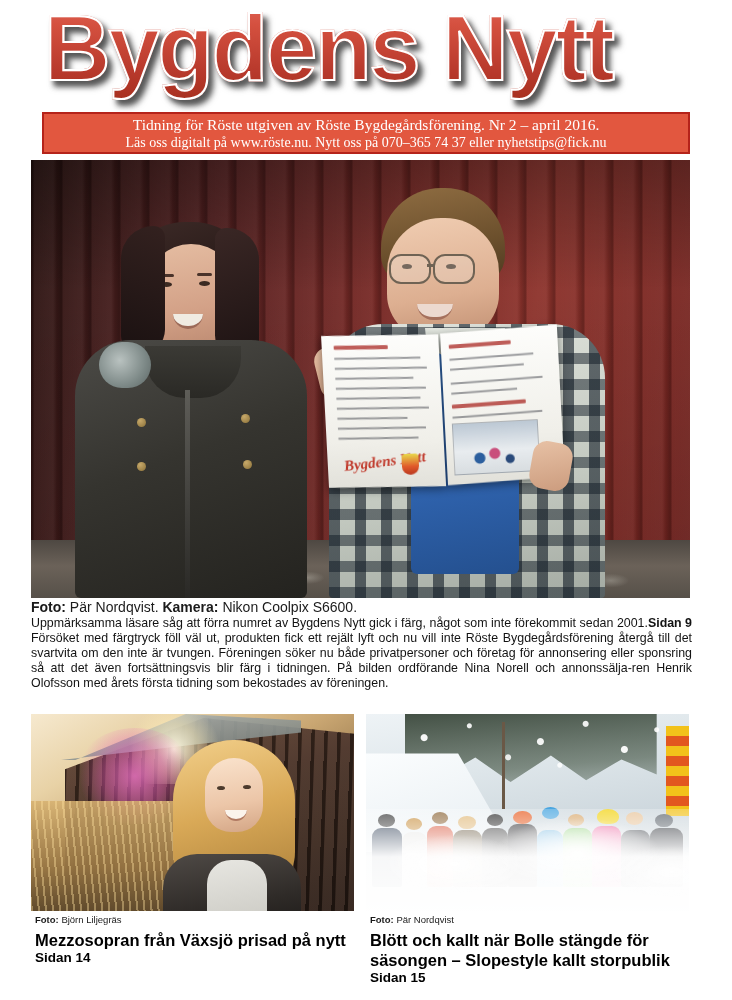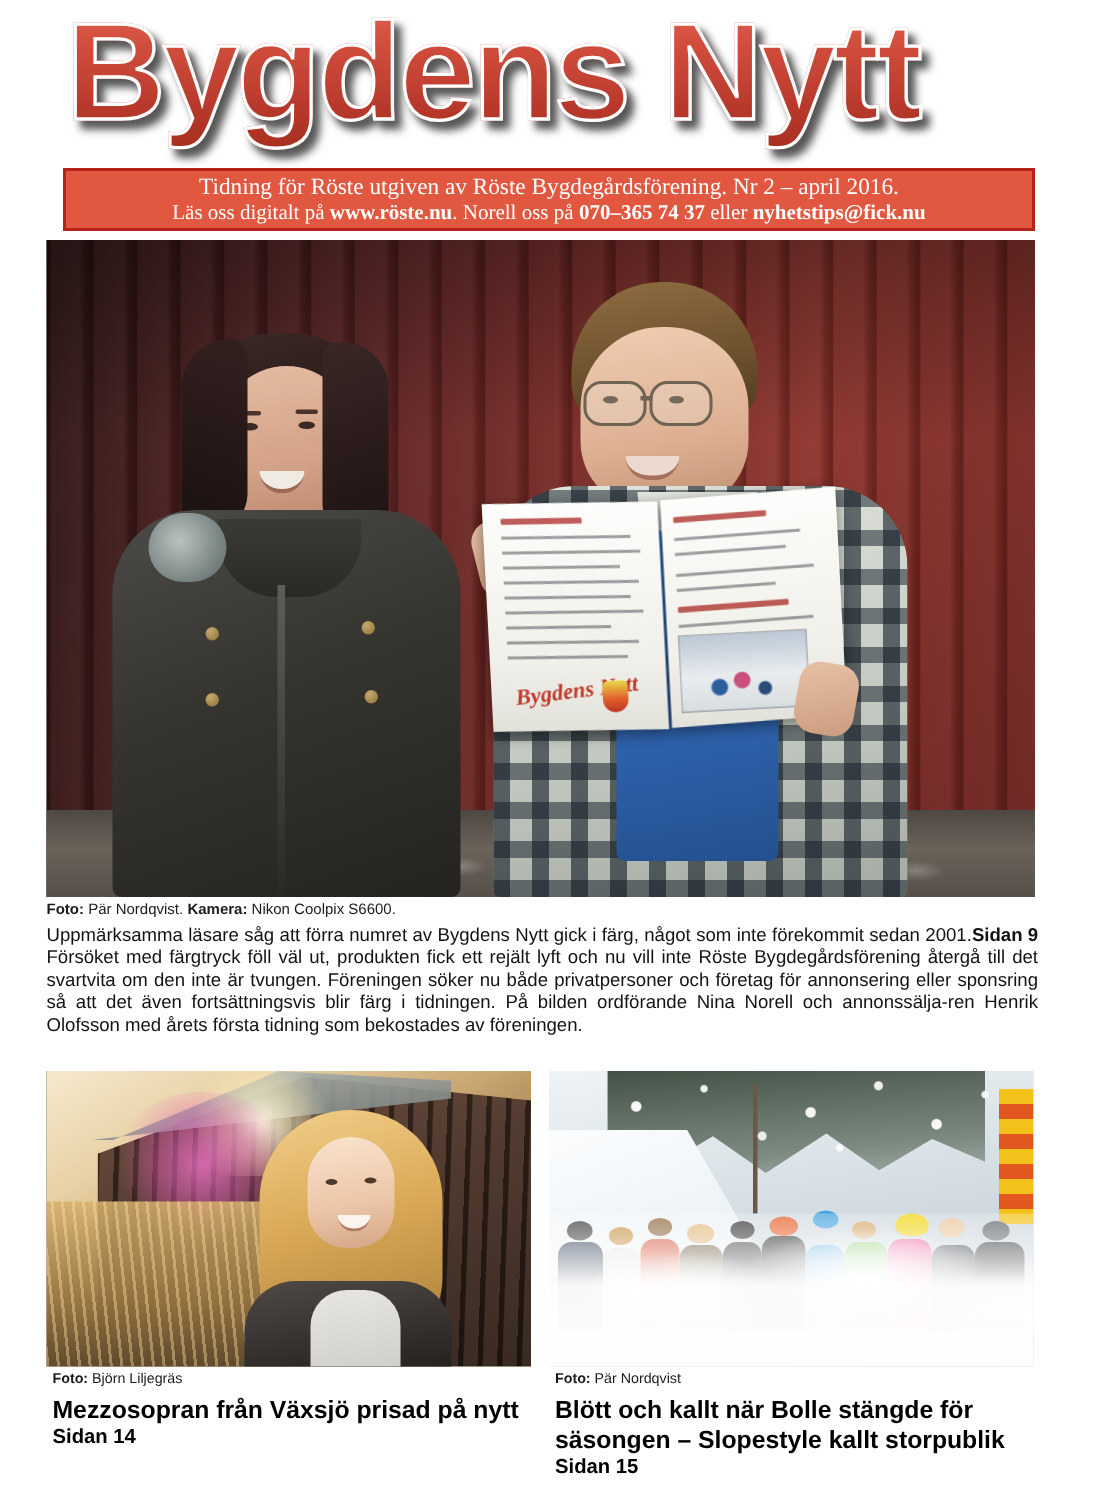--- a/index.html
+++ b/index.html
@@ -89,7 +89,7 @@
     line-height: 18px;
     white-space: nowrap;
   }
-  #banner .line2 b { font-weight: bold; }
+  #banner .line2 b { font-weight: normal; }
 
   
   #main-photo {

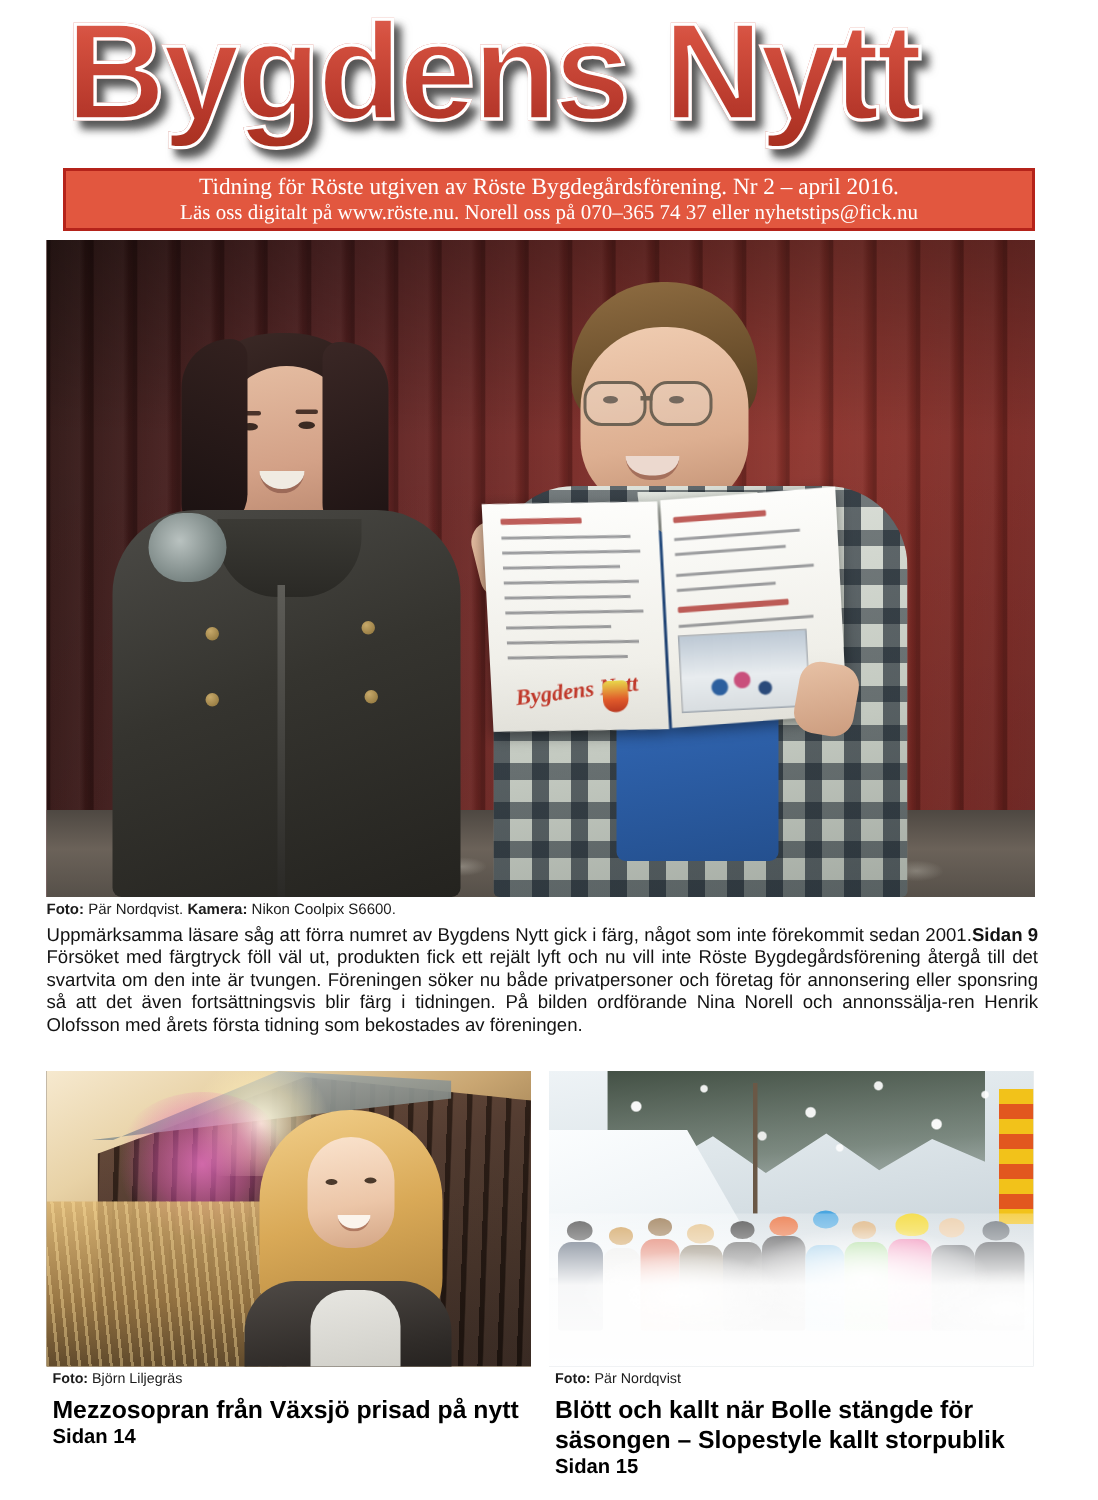--- a/index.html
+++ b/index.html
@@ -492,7 +492,7 @@
 
   <div id="banner">
     <div class="line1">Tidning för Röste utgiven av Röste Bygdegårdsförening. Nr 2 – april 2016.</div>
-    <div class="line2"><span>Läs oss digitalt på </span><b>www.röste.nu</b><span>. Norell oss på </span><b>070–365 74 37</b><span> eller </span><b>nyhetstips@fick.nu</b></div>
+    <div class="line2"><span>Läs oss digitalt på </span><b>www.röste.nu</b><span>. Nytt oss på </span><b>070–365 74 37</b><span> eller </span><b>nyhetstips@fick.nu</b></div>
   </div>
 
   <div id="main-photo">

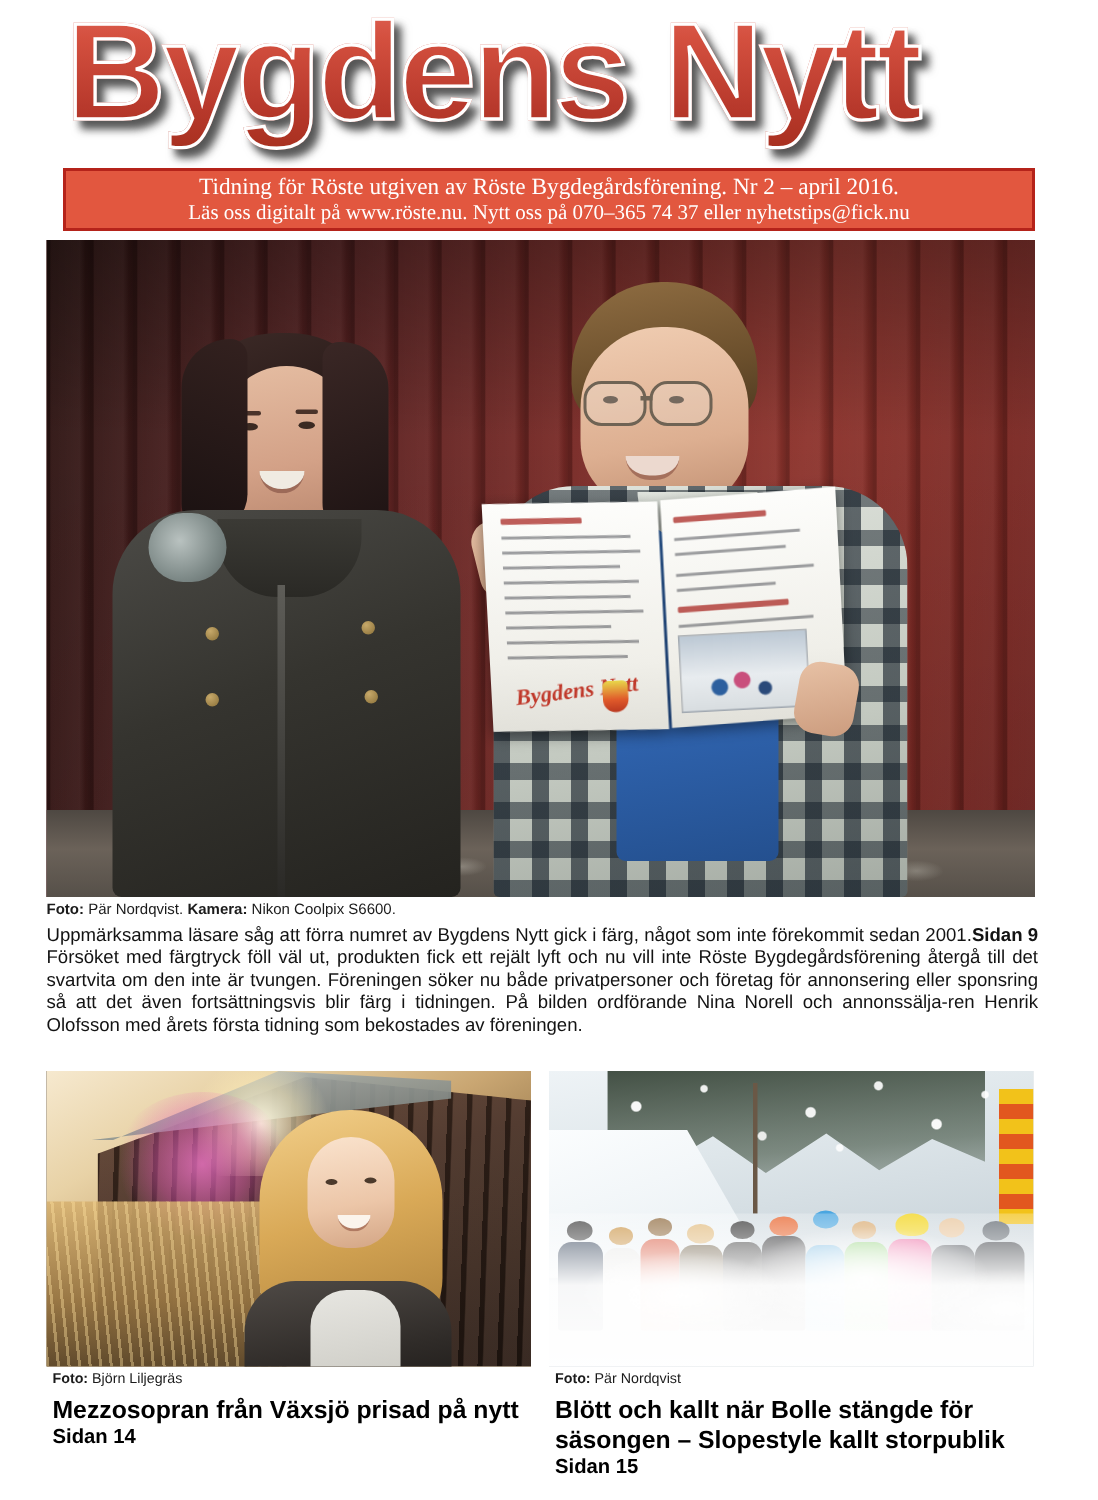--- a/index.html
+++ b/index.html
@@ -305,7 +305,7 @@
   
   .photo-credit {
     position: absolute;
-    font-size: 10px;
+    font-size: 14px;
     line-height: 12px;
     color: #1b1b1b;
     white-space: nowrap;

